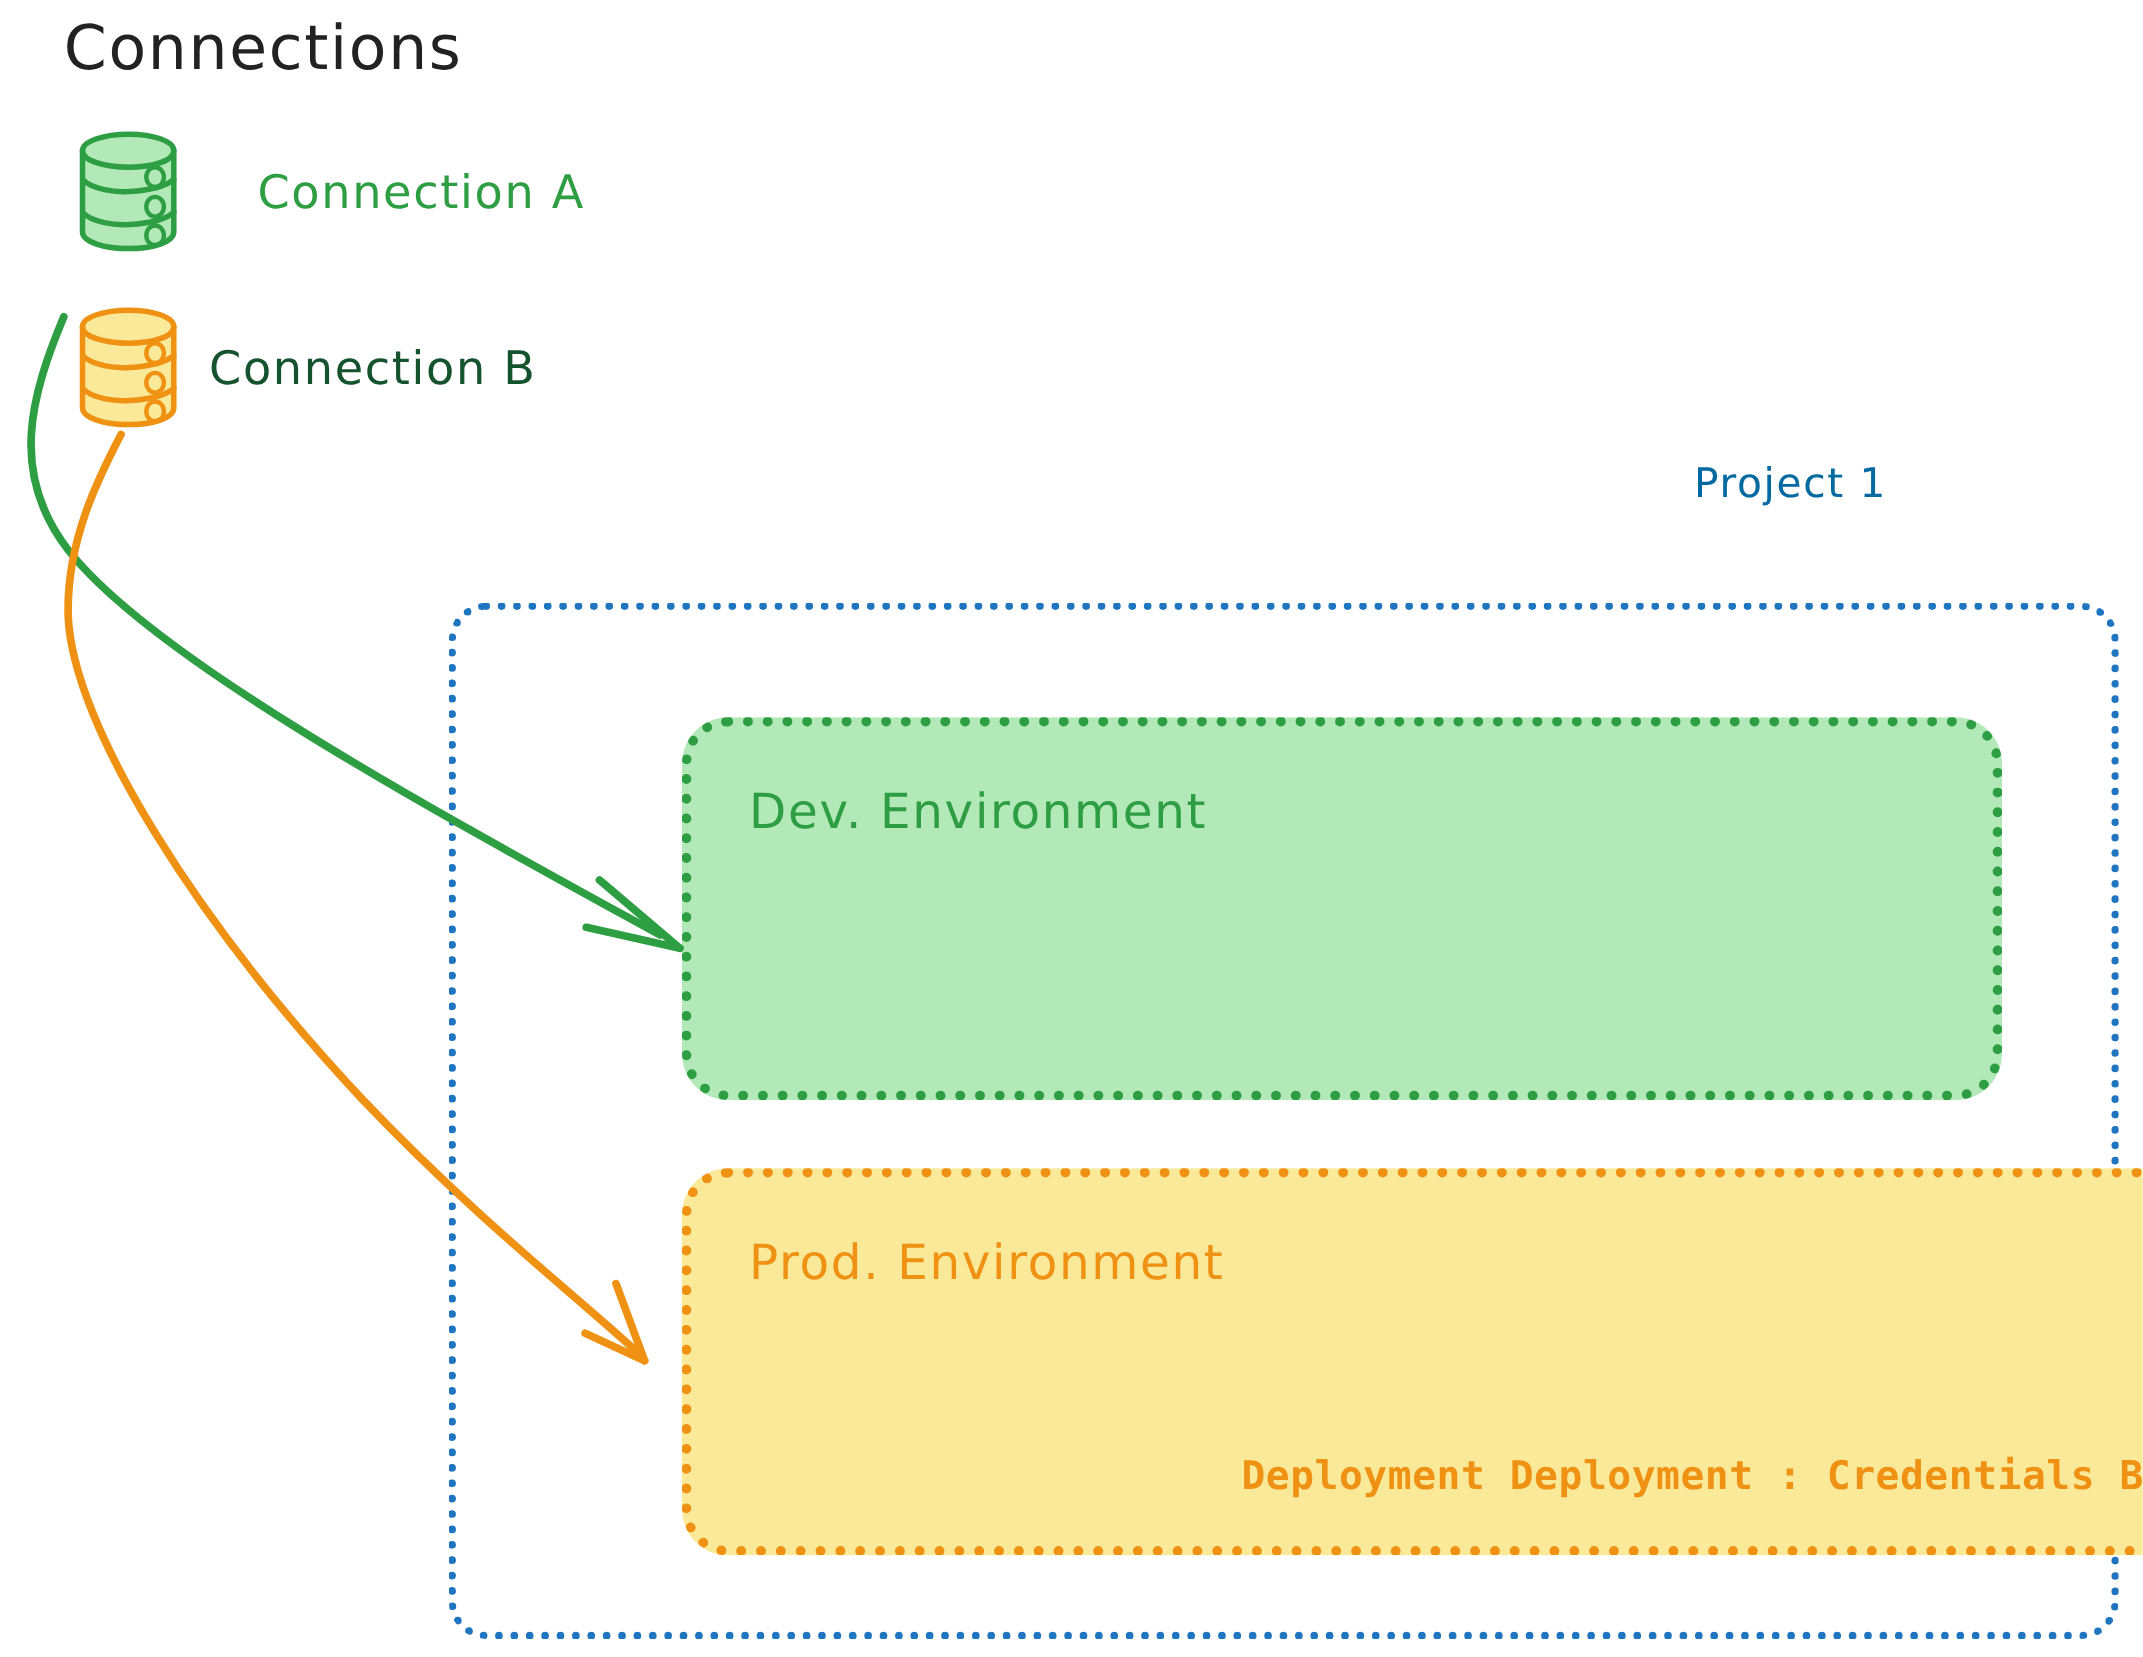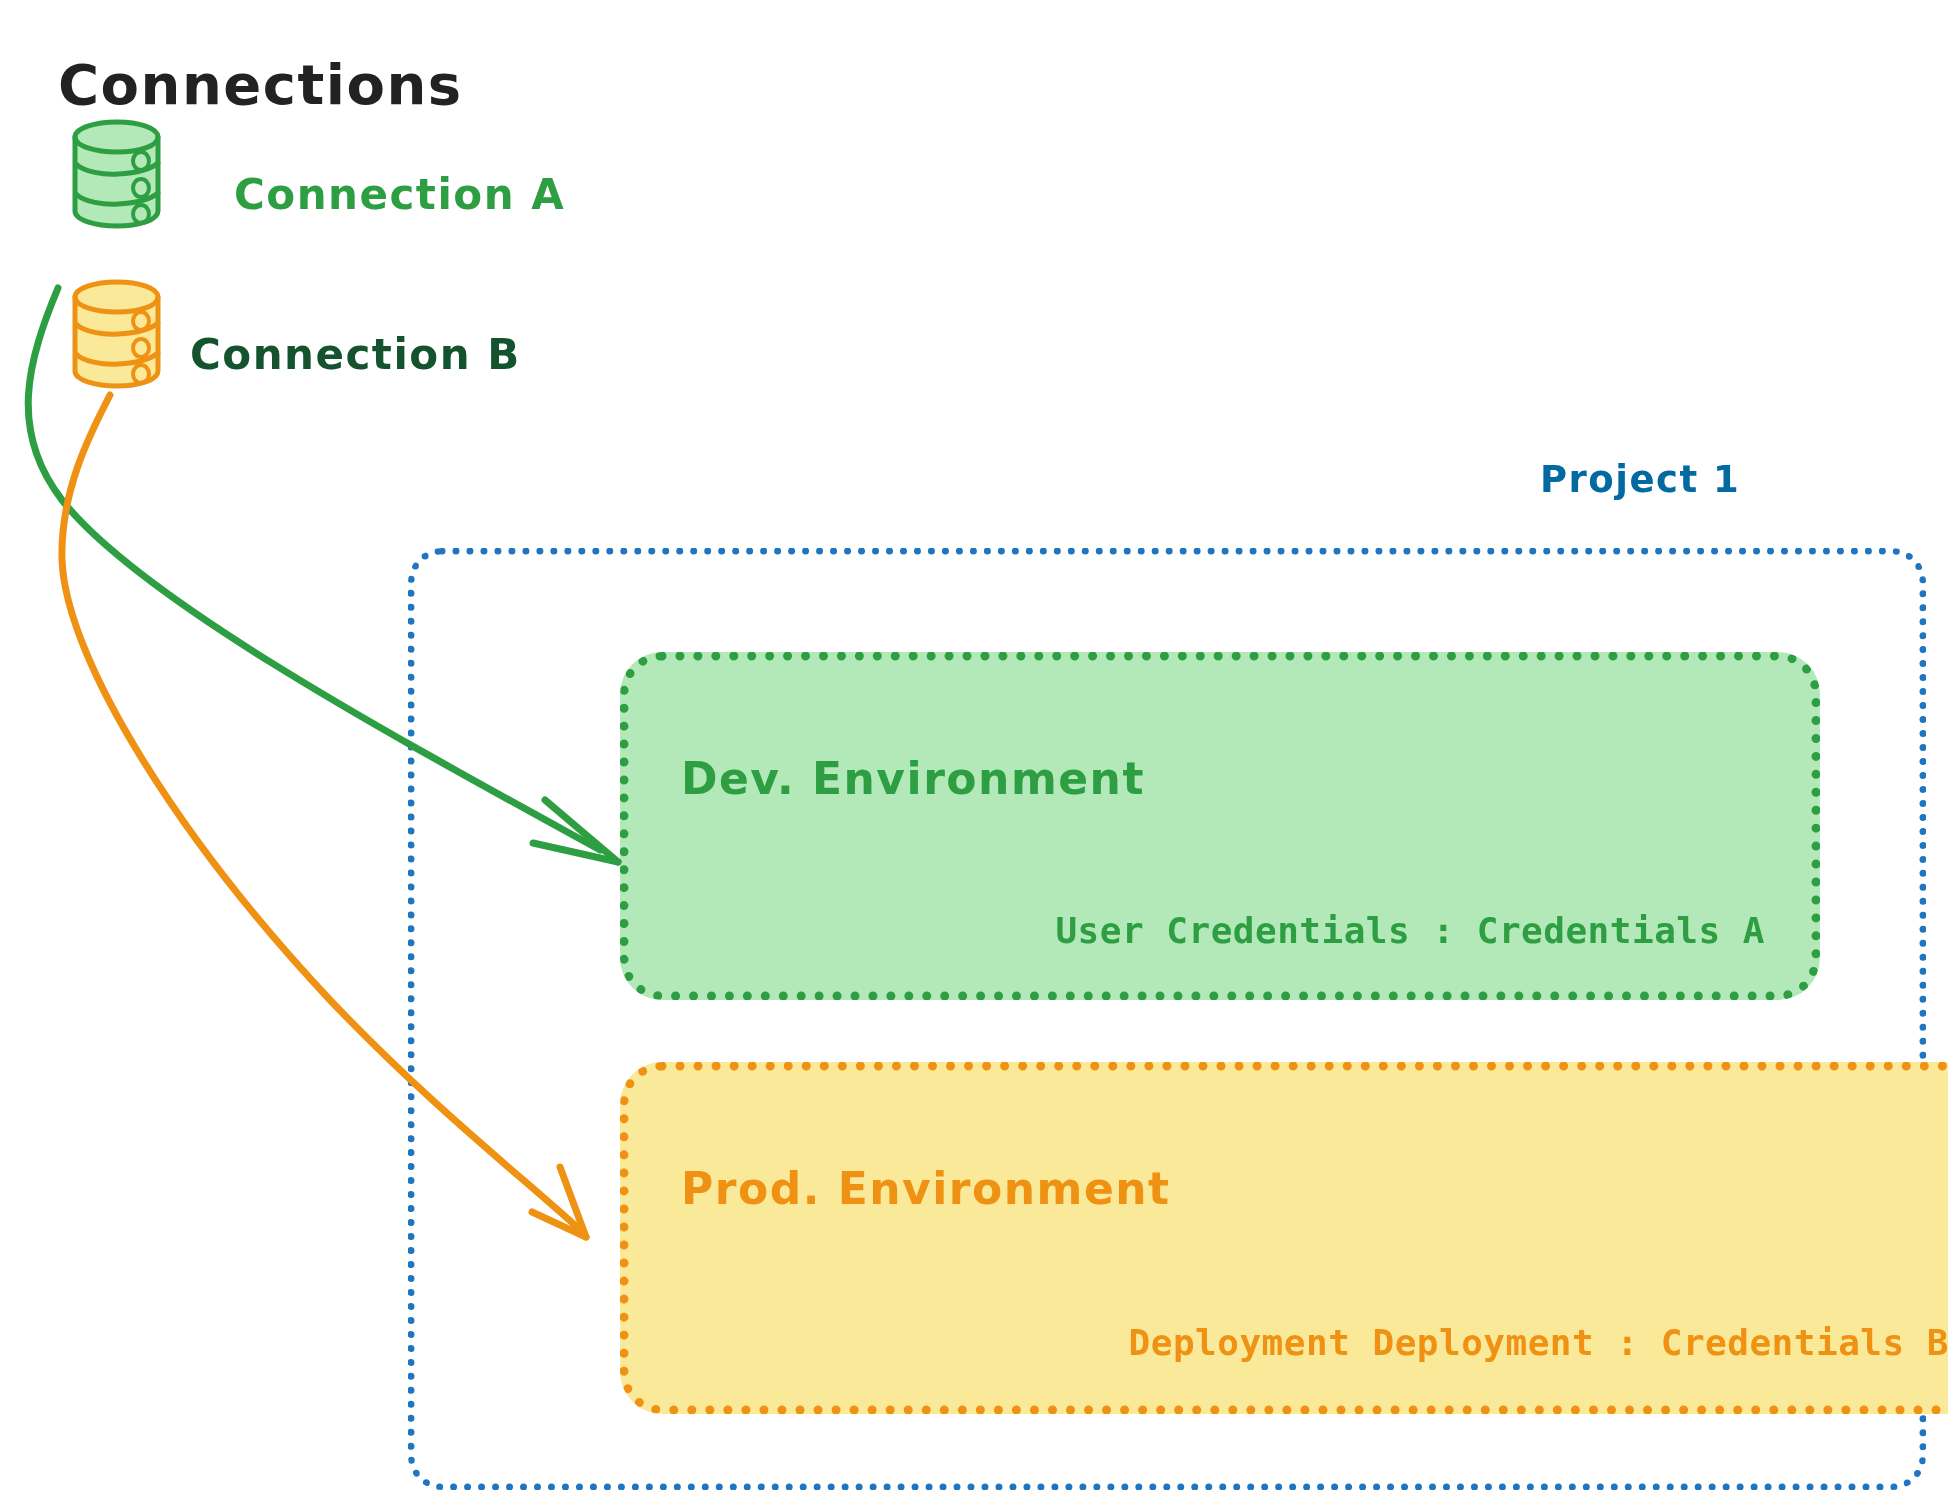--- a/index.html
+++ b/index.html
@@ -19,9 +19,8 @@
   
   .hand {
     font-family: "DejaVu Sans", sans-serif;
-    font-weight: 700;
+    font-weight: 400;
     letter-spacing: 1.5px;
-    margin-top: 40px;
   }
   .mono {
     font-family: "DejaVu Sans Mono", monospace;

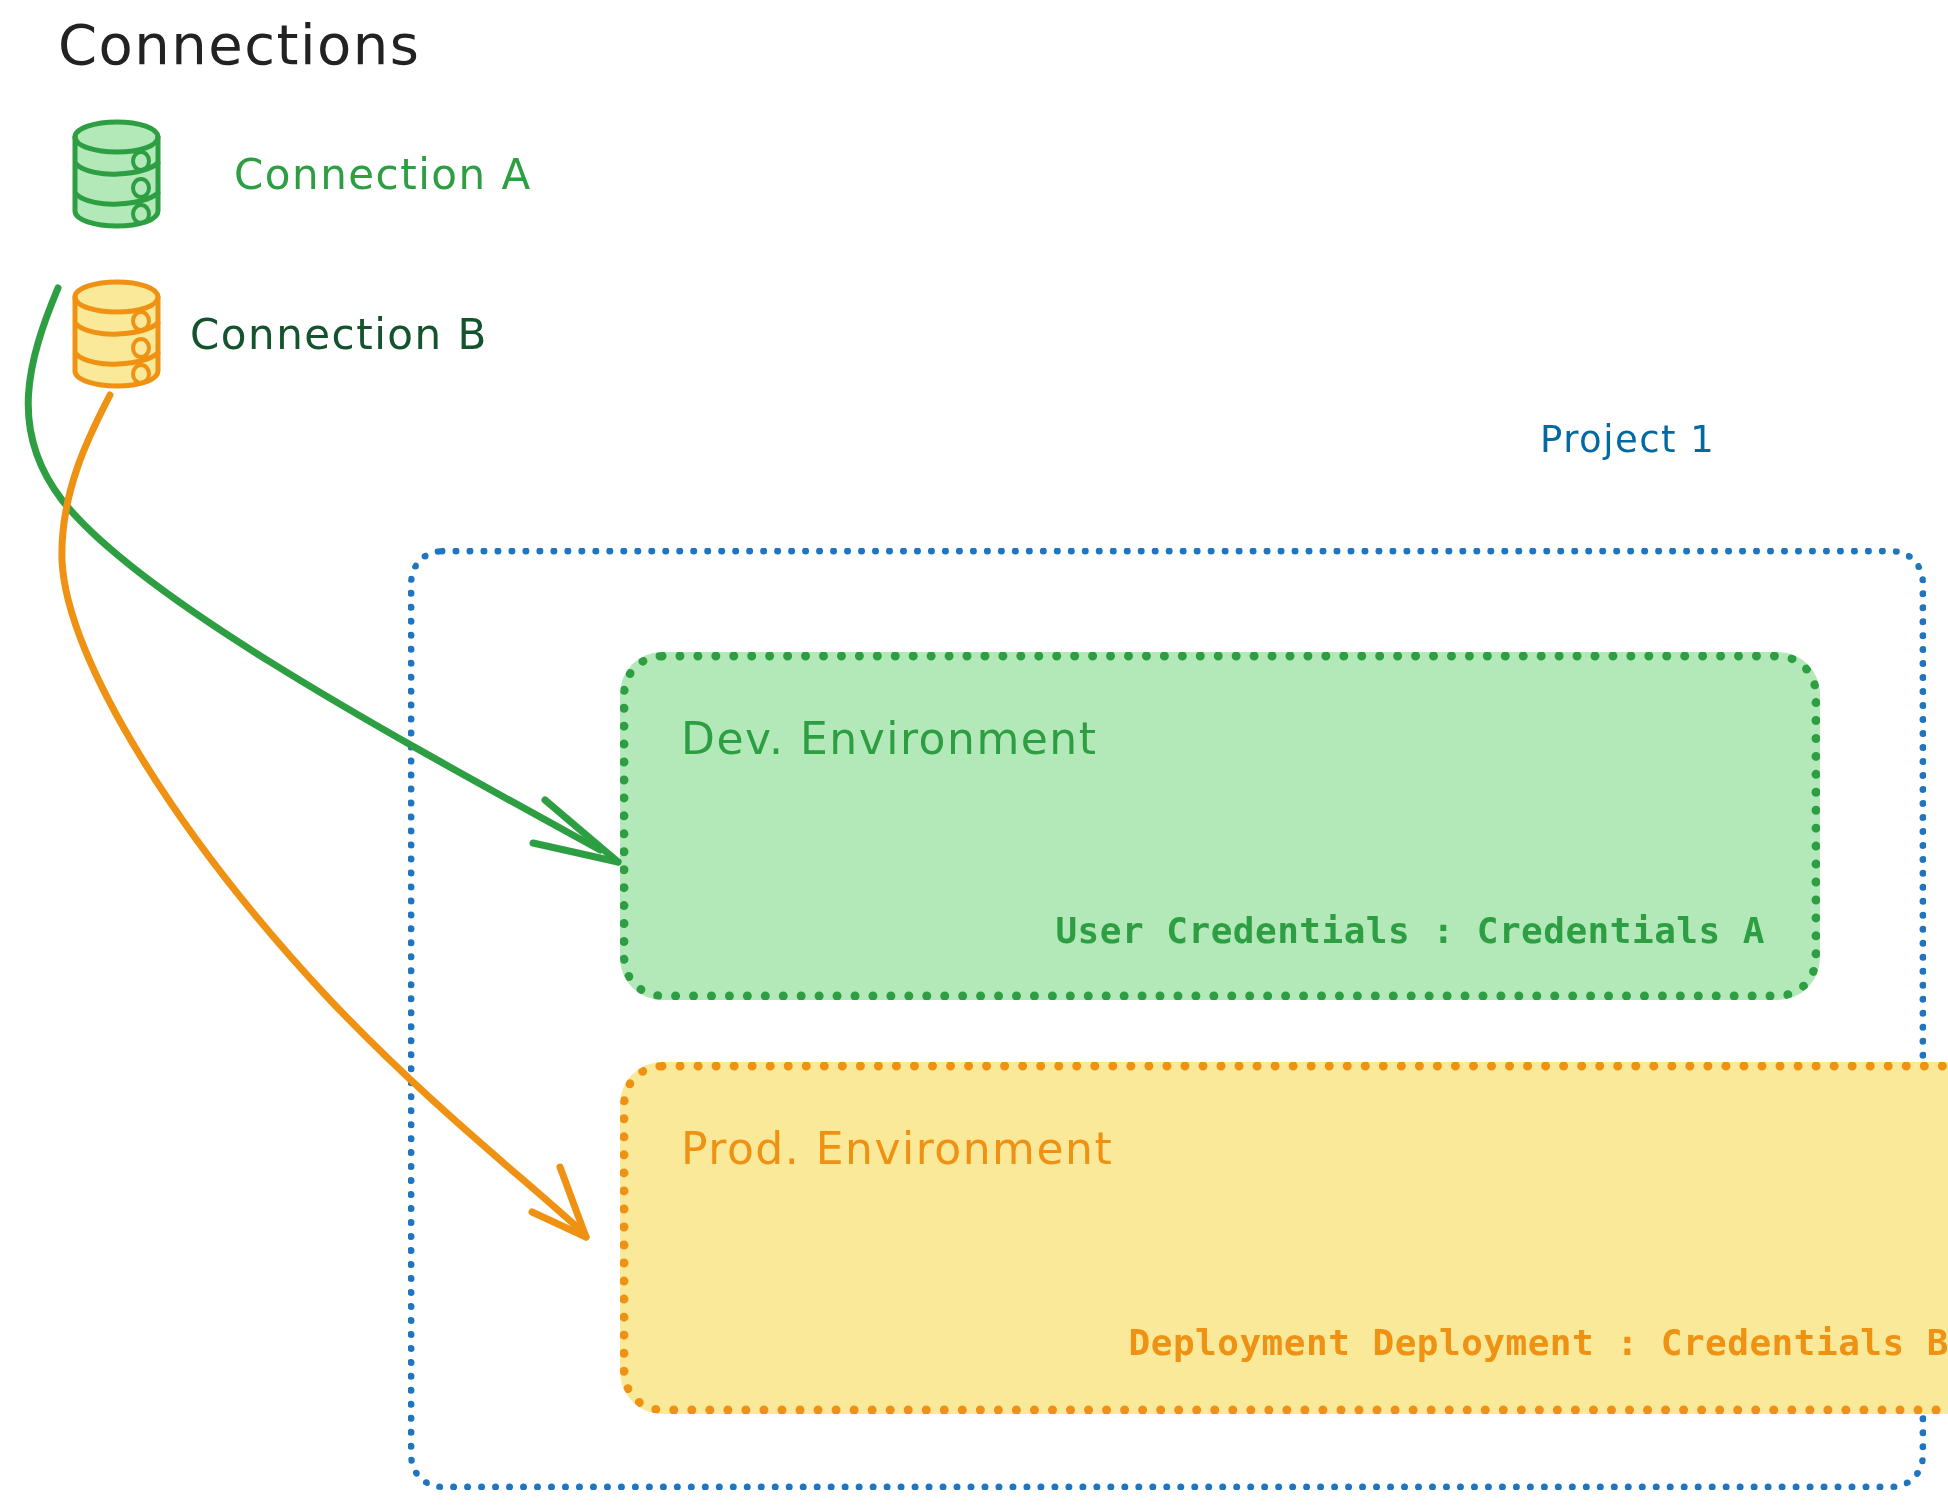--- a/index.html
+++ b/index.html
@@ -173,7 +173,6 @@
 
   <div id="dev-box" class="env-box">
     <div id="dev-title" class="env-title hand">Dev. Environment</div>
-    <div id="dev-cred" class="env-cred mono">User Credentials : Credentials A</div>
   </div>
 
   <div id="prod-box" class="env-box">

